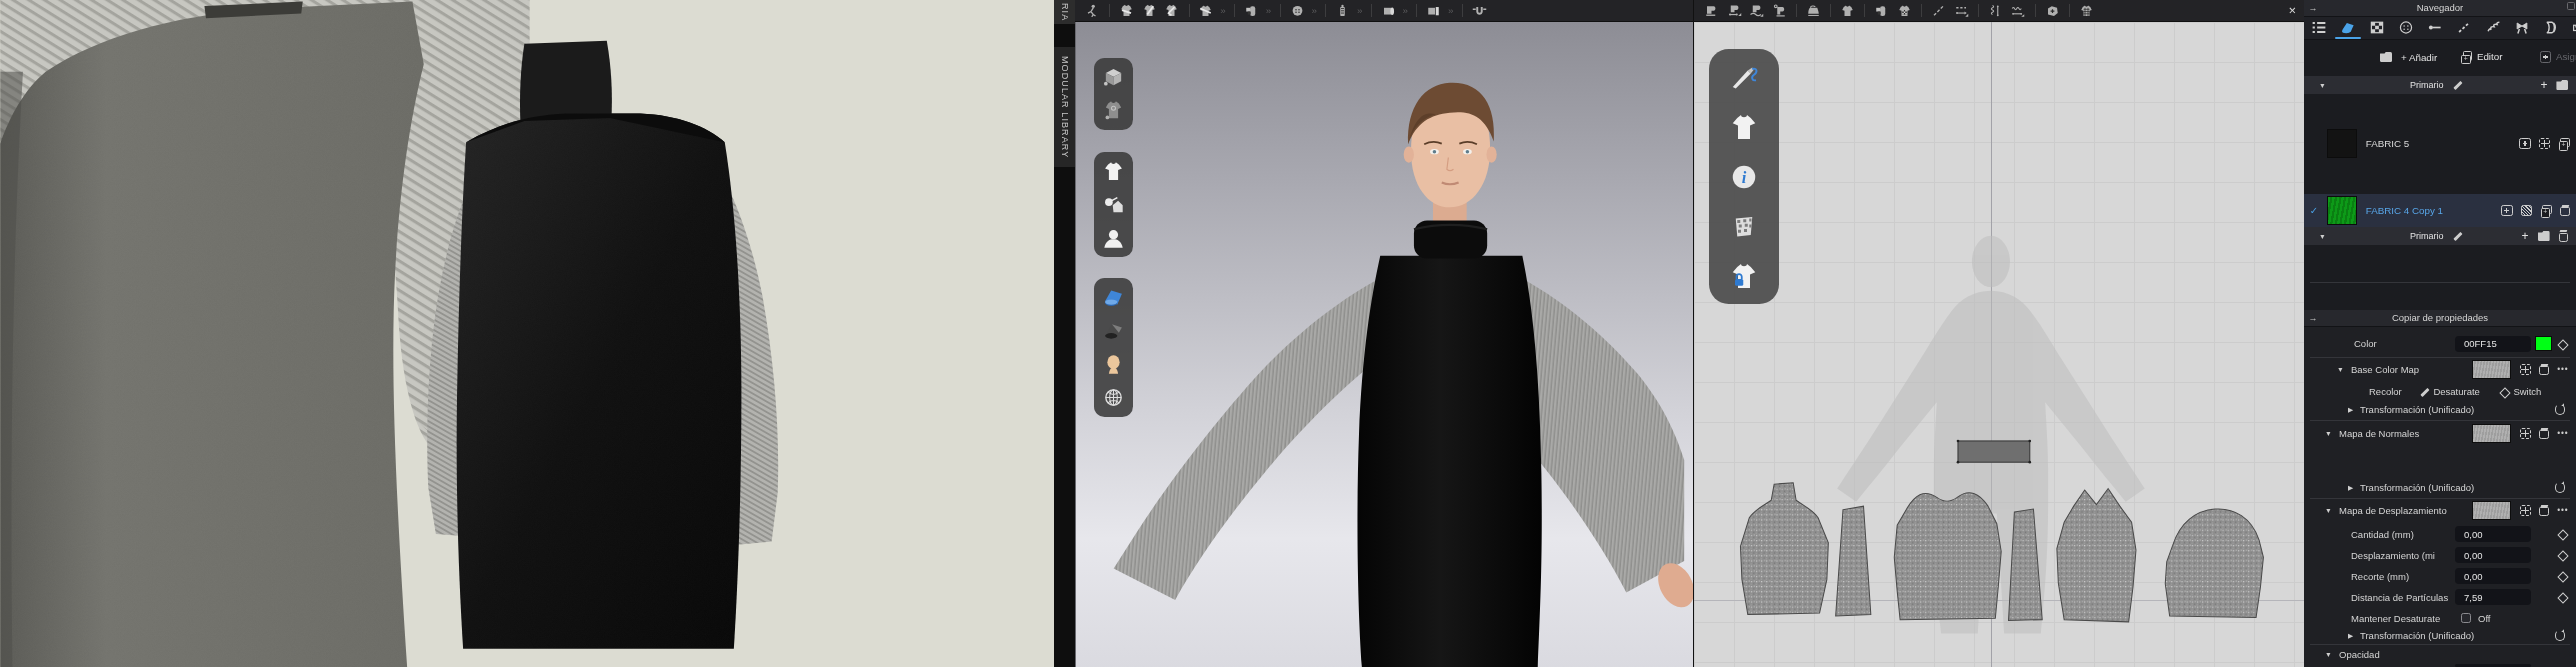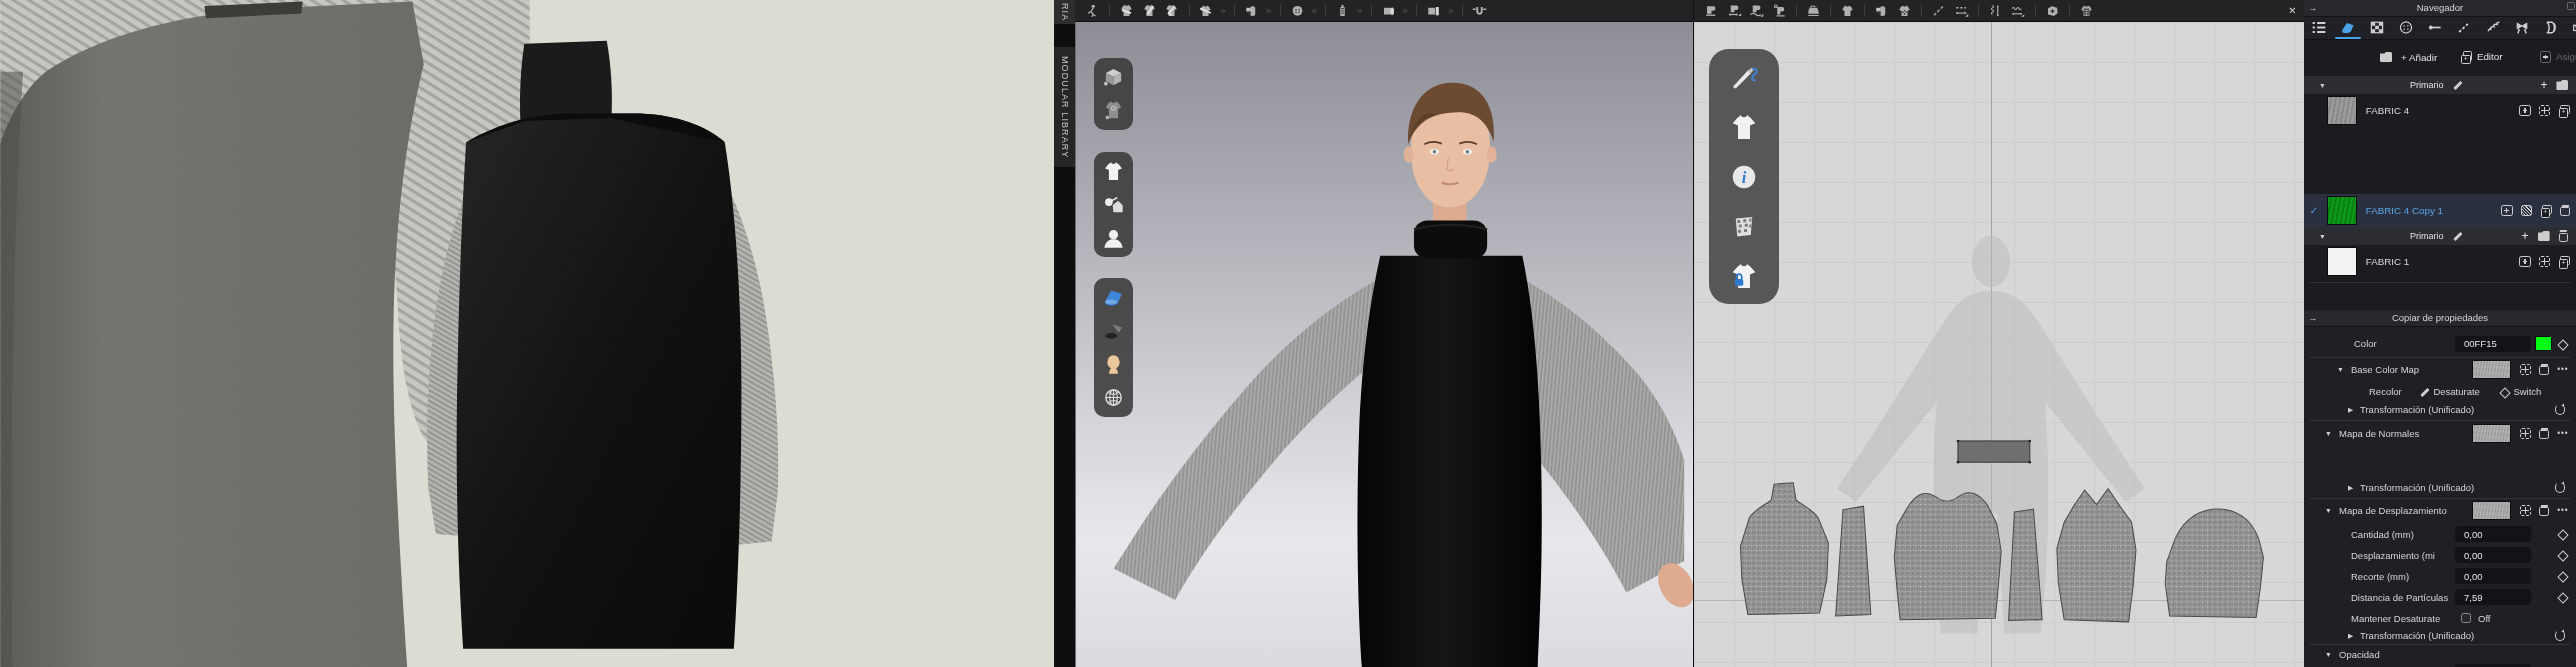--- a/index.html
+++ b/index.html
@@ -666,16 +666,6 @@
         </span>
     </div>
 
-    <div class="frow" style="top:94px">
-      <span class="check"></span>
-      <span class="swatch sw-gray"></span>
-      <span class="fname">FABRIC 4</span>
-      <span class="ricons">
-          <span class="icb plus"></span>
-          <span class="icb quad"></span>
-          <span class="iccopy"></span>
-        </span>
-    </div>
     <div class="frow sel" style="top:194px">
       <span class="check">✓</span>
       <span class="swatch sw-green"></span>

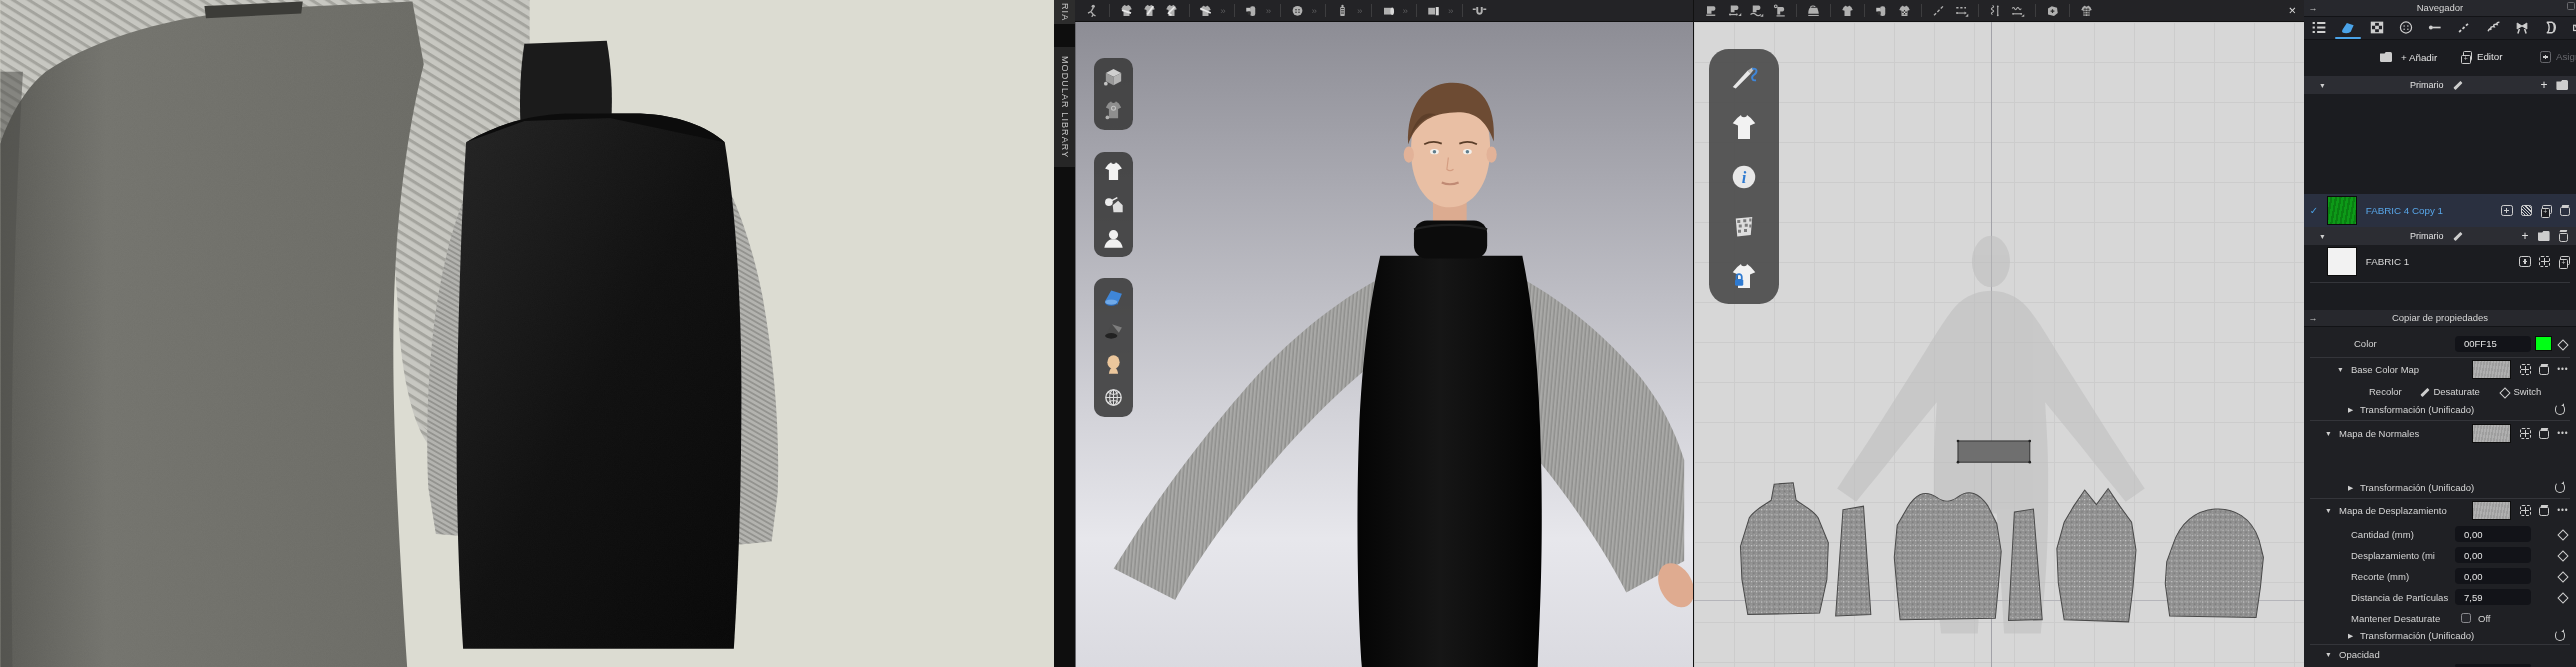--- a/index.html
+++ b/index.html
@@ -666,6 +666,16 @@
         </span>
     </div>
 
+    <div class="frow" style="top:127px">
+      <span class="check"></span>
+      <span class="swatch sw-black"></span>
+      <span class="fname">FABRIC 5</span>
+      <span class="ricons">
+          <span class="icb plus"></span>
+          <span class="icb quad"></span>
+          <span class="iccopy"></span>
+        </span>
+    </div>
     <div class="frow sel" style="top:194px">
       <span class="check">✓</span>
       <span class="swatch sw-green"></span>

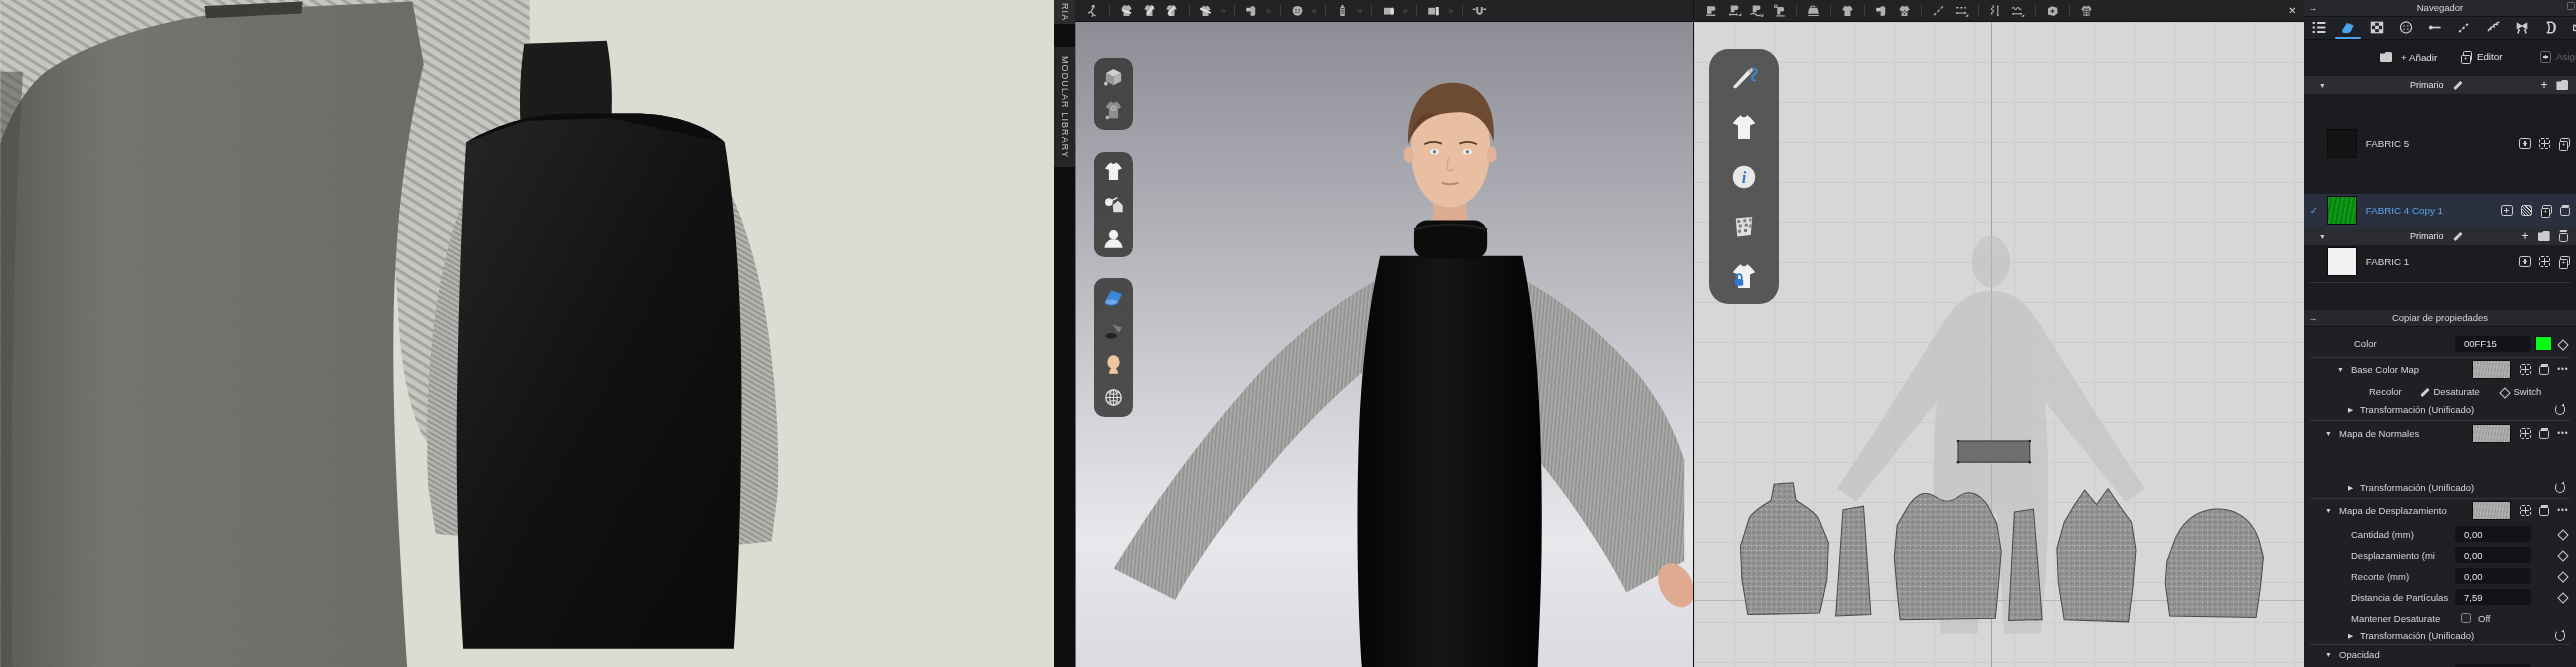--- a/index.html
+++ b/index.html
@@ -698,16 +698,6 @@
           <span class="ictrash"></span>
         </span>
     </div>
-    <div class="frow" style="top:245px">
-      <span class="check"></span>
-      <span class="swatch sw-white"></span>
-      <span class="fname">FABRIC 1</span>
-      <span class="ricons">
-          <span class="icb plus"></span>
-          <span class="icb quad"></span>
-          <span class="iccopy"></span>
-        </span>
-    </div>
     <div class="hrline" style="top:282px"></div>
 
     <div class="props">

